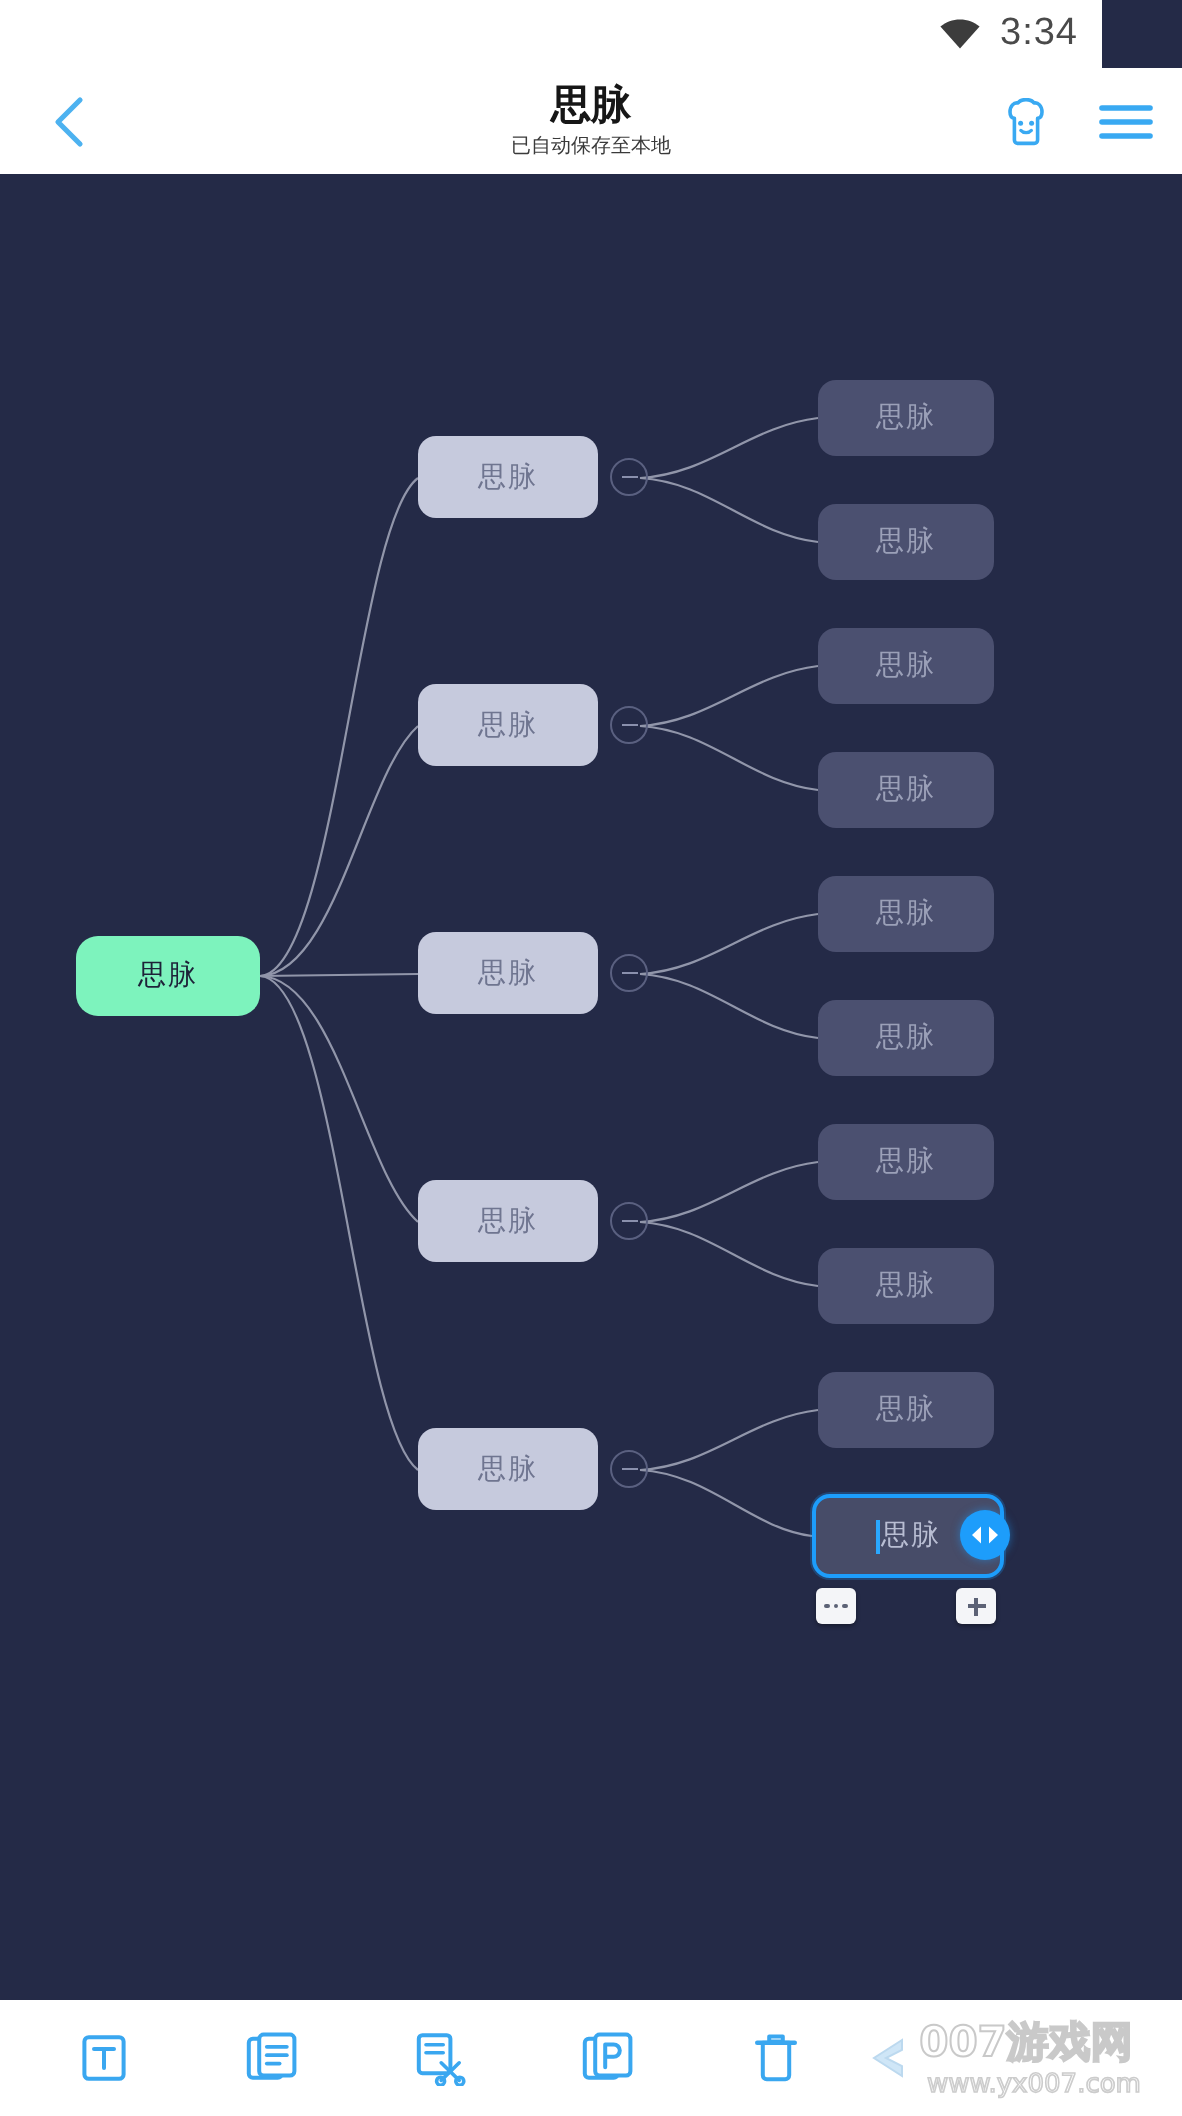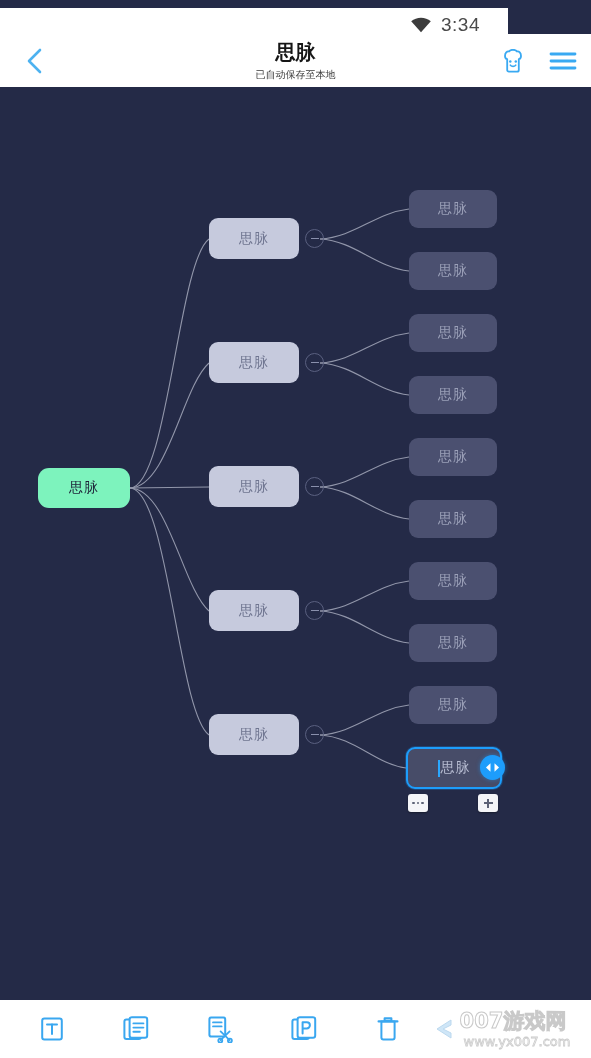--- a/index.html
+++ b/index.html
@@ -13,9 +13,9 @@
 
   
   .statusbar{
-    position:absolute;left:0;top:8px;width:508px;height:34px;
+    position:absolute;left:0;top:0;width:551px;height:34px;
     background:#ffffff;display:flex;align-items:center;
-    justify-content:flex-end;padding-right:28px;box-sizing:border-box;
+    justify-content:flex-end;padding-right:12px;box-sizing:border-box;
   }
   .wifi-icon{width:22px;height:16px;margin-right:9px;display:block;}
   .status-time{

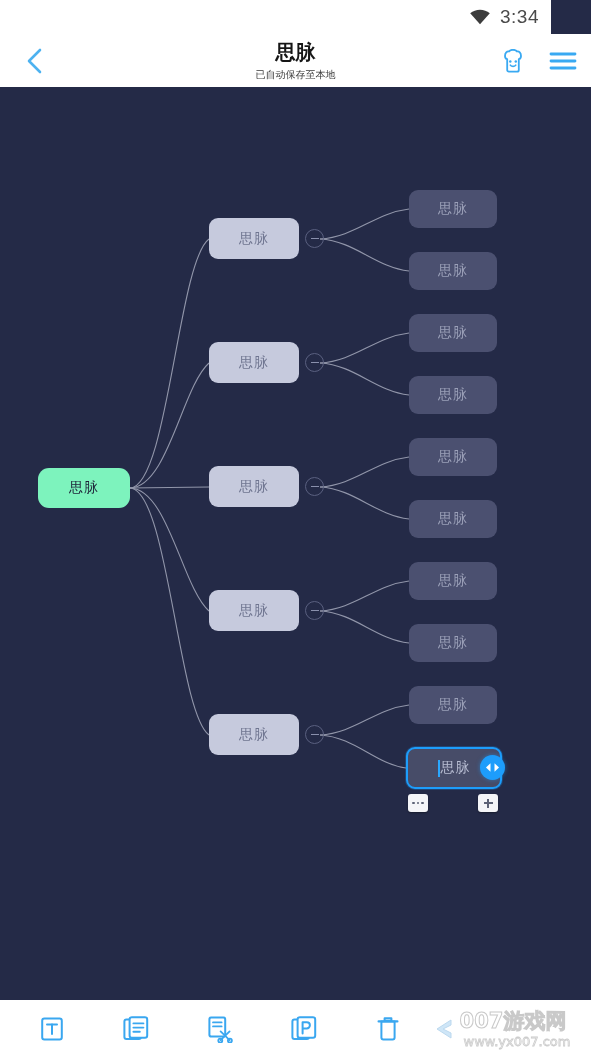--- a/index.html
+++ b/index.html
@@ -43,7 +43,7 @@
   }
   .appsub{
     font-size:10px;color:#3a3a3a;line-height:13px;margin-top:5px;
-    font-family:Liberation Serif, serif;
+    font-family:Liberation Mono, monospace;
   }
   .hdr-right{
     position:absolute;right:12px;top:6px;height:42px;

